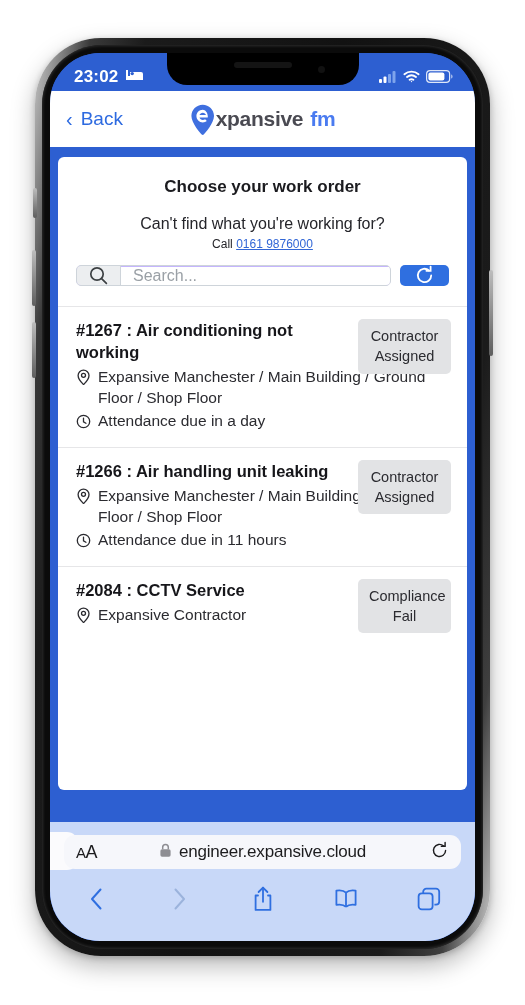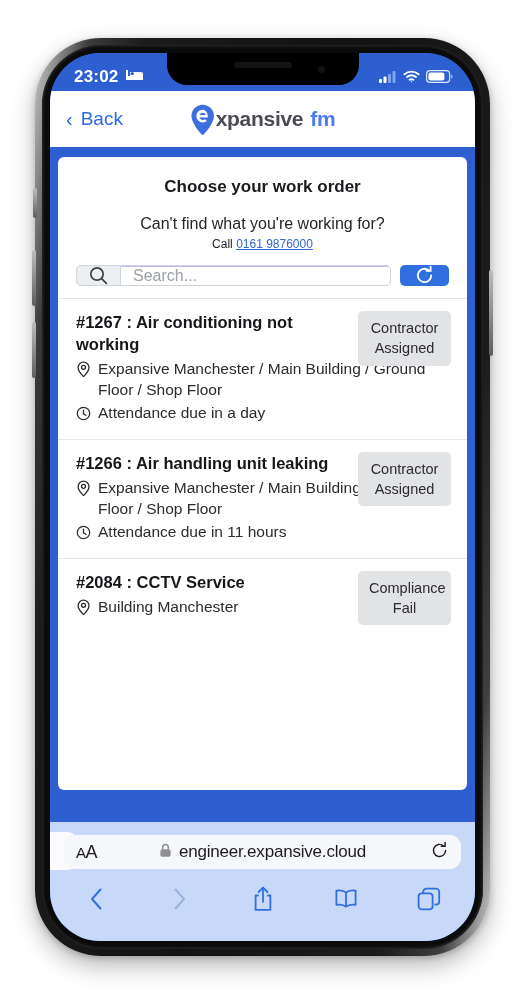--- a/index.html
+++ b/index.html
@@ -117,7 +117,7 @@
     display:flex; align-items:center; justify-content:center; cursor:pointer;
   }
 
-  .wo-list{ margin-top:12px; }
+  .wo-list{ margin-top:20px; }
   .wo-item{
     position:relative; padding:13px 18px 12px 18px;
     border-top:1px solid #e6e6e8; cursor:pointer;

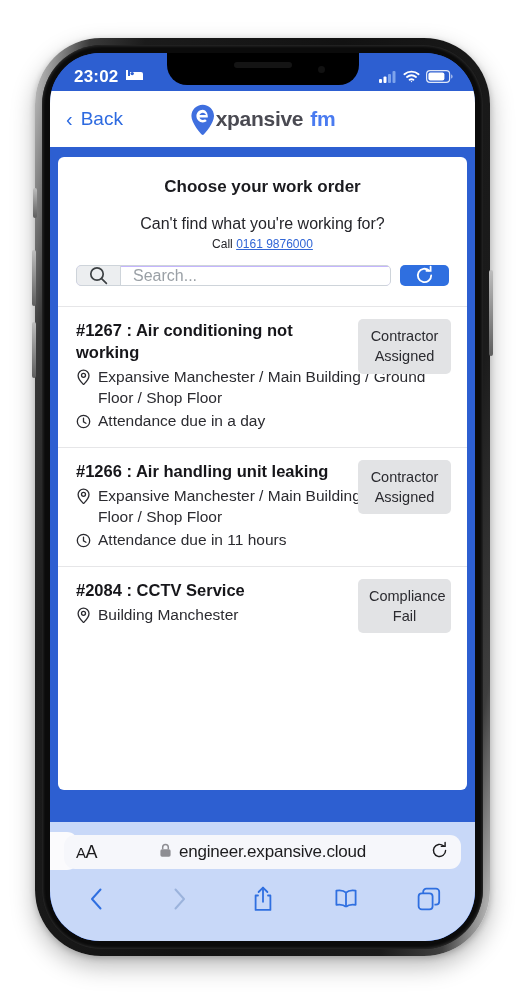--- a/index.html
+++ b/index.html
@@ -327,7 +327,7 @@
                     <circle cx="7.5" cy="6.3" r="2"></circle>
                   </svg>
                 </span>
-                <span class="mtxt">Building Manchester</span>
+                <span class="mtxt">Expansive Contractor</span>
               </div>
               <div class="badge">Compliance Fail</div>
             </div>

